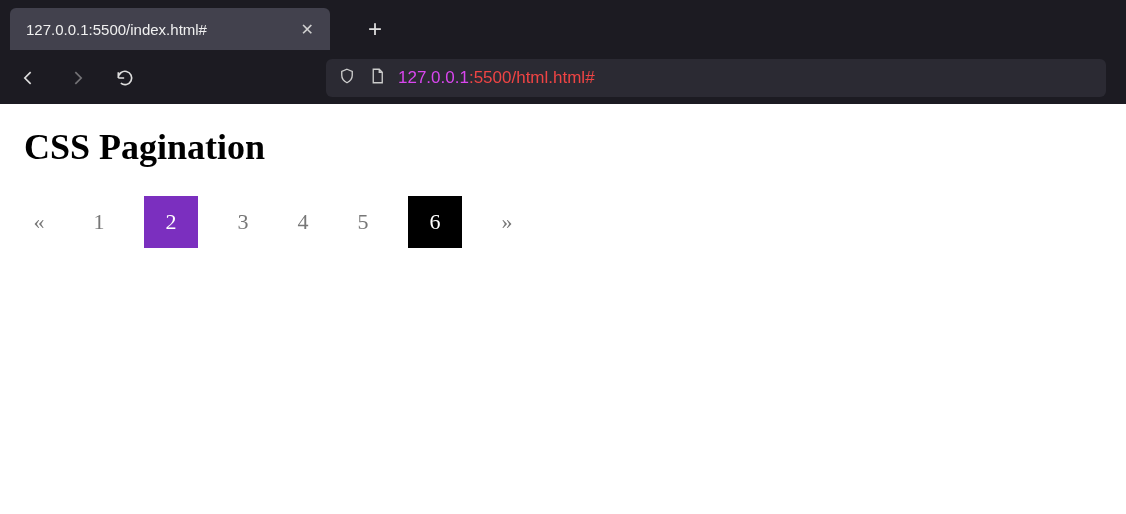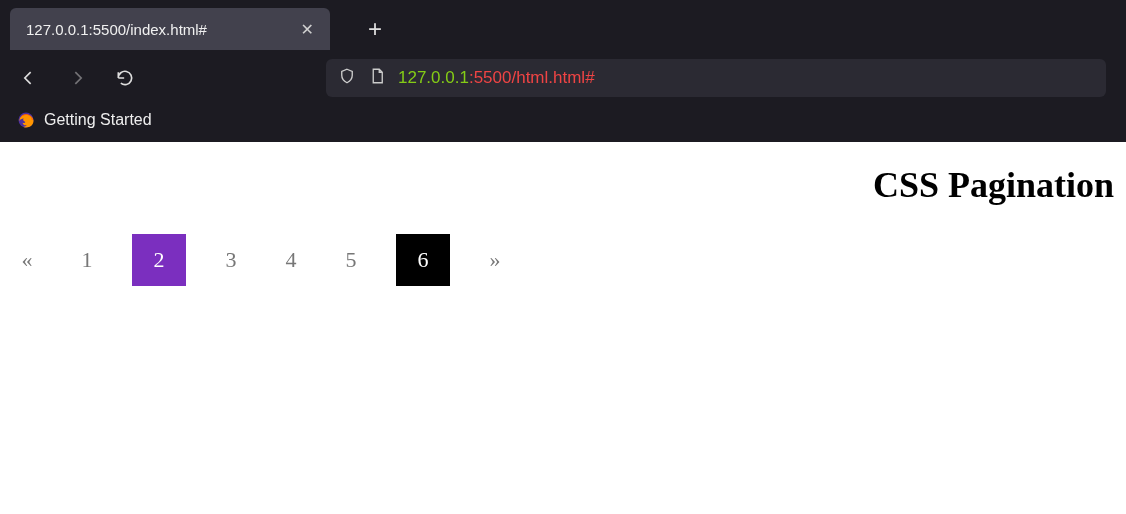--- a/index.html
+++ b/index.html
@@ -84,7 +84,7 @@
   }
   .urlbar svg { width: 18px; height: 18px; stroke: #ccc; fill: none; stroke-width: 1.8; }
   .url-text .dim { color: #ef4444; }
-  .url-text .bright { color: #84cc16; }
+  .url-text .bright { color: #d946ef; }
 
   .bookmarks {
     display: flex;

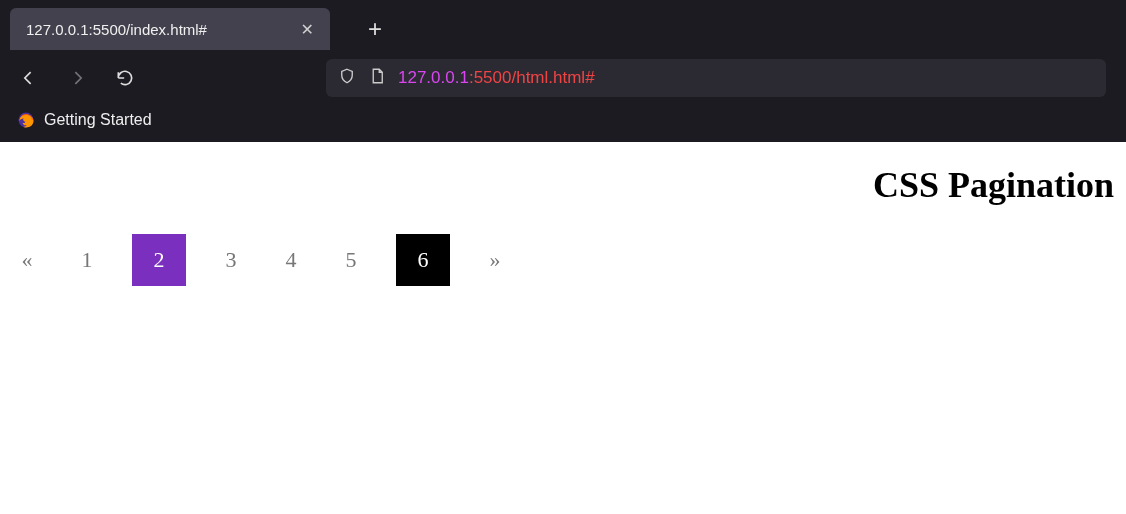--- a/index.html
+++ b/index.html
@@ -190,16 +190,6 @@
     </div>
   </div>
 
-  <div class="bookmarks">
-    <span class="ff-icon">
-      <svg viewBox="0 0 24 24">
-        <circle cx="12" cy="12" r="9" fill="#4a2fa0"></circle>
-        <path d="M4 14c0-5 3-9 8-9 6 0 9 5 9 8 0 5-4 8-9 8-2 0-3-1-3-1s3 0 4-2c-2 1-5 0-5-3 1 1 3 1 3-1-2 0-3-2-2-4-3 1-5 2-5 4z" fill="#ff9500"></path>
-        <path d="M5 10c1-3 4-5 7-5 5 0 8 4 8 7h-1c0-4-3-6-7-6-3 0-6 2-7 4z" fill="#ff4f00"></path>
-      </svg>
-    </span>
-    <a style="color:#eee; text-decoration:none; cursor:pointer;">Getting Started</a>
-  </div>
 </div>
 
 <div class="page">

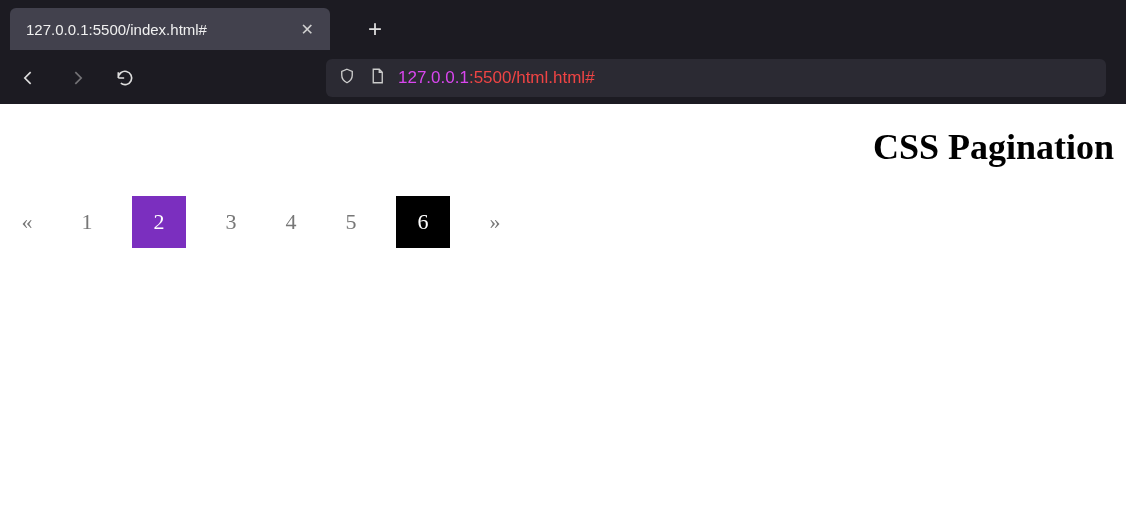--- a/index.html
+++ b/index.html
@@ -104,8 +104,7 @@
   
   .page {
     background: #fff;
-    padding: 22px 12px;
-    text-align: right;
+    padding: 22px 24px;
   }
   h1.page-title {
     font-family: "Times New Roman", Times, serif;

